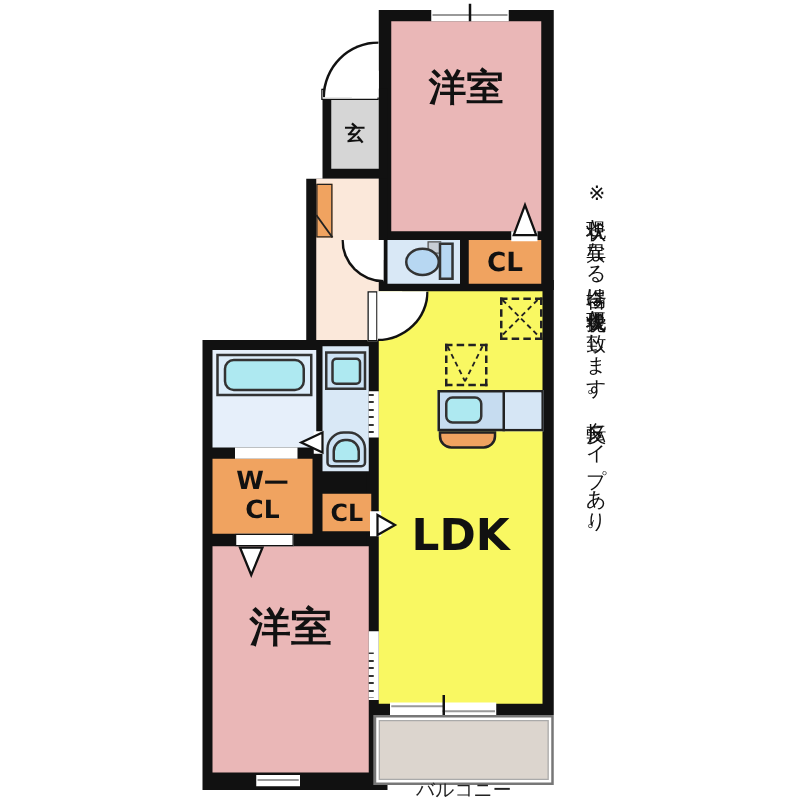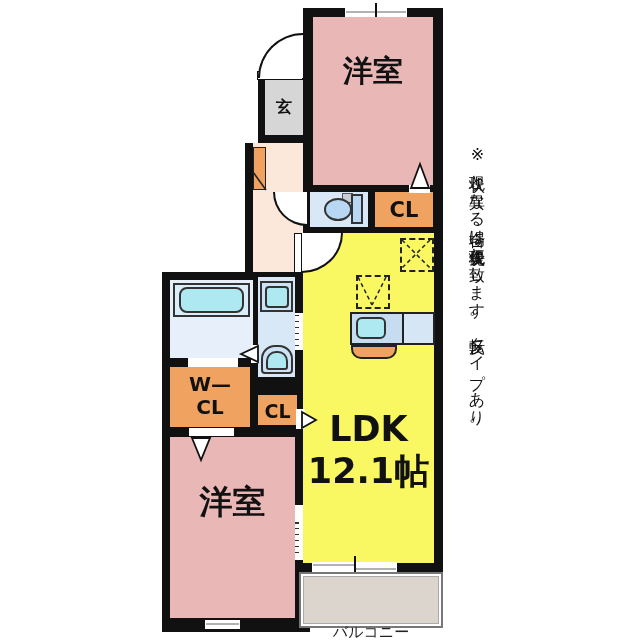--- a/index.html
+++ b/index.html
@@ -113,7 +113,6 @@
   </div>
   <div class="lbl" style="left:303px;top:408px;width:131px;font-size:35px;line-height:42px;">
     <div>LDK</div>
-    <div>12.1帖</div>
   </div>
   <div class="lbl" style="left:170px;top:482px;width:125px;font-size:33px;line-height:40px;">
     <div>洋室</div>

